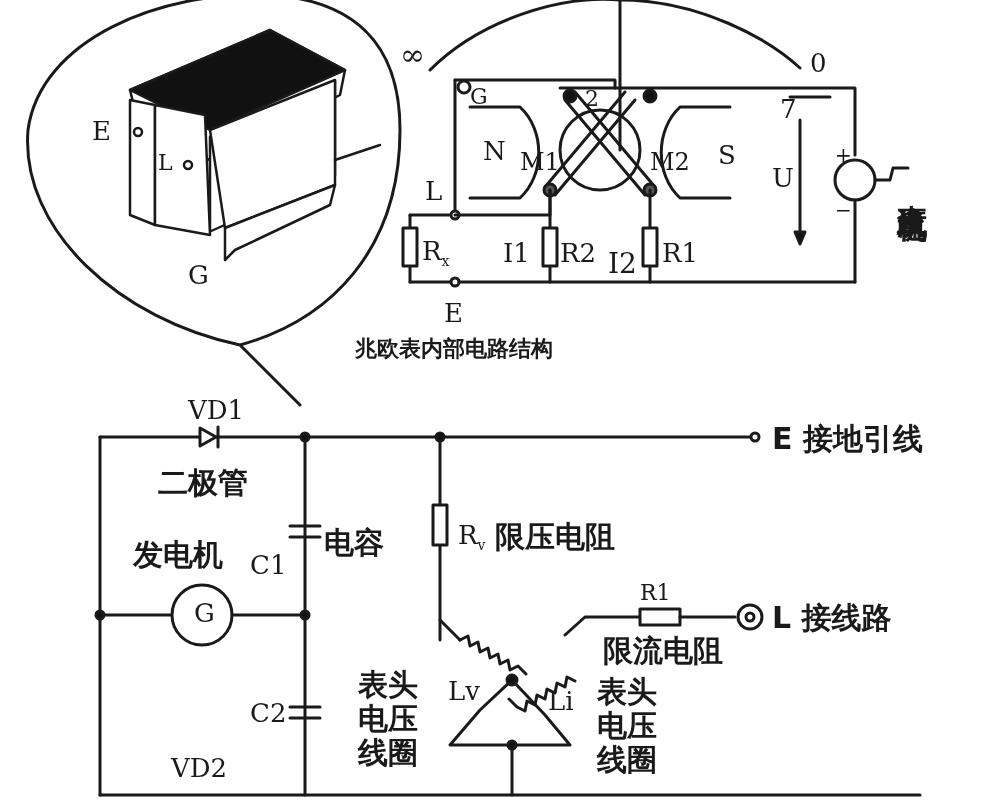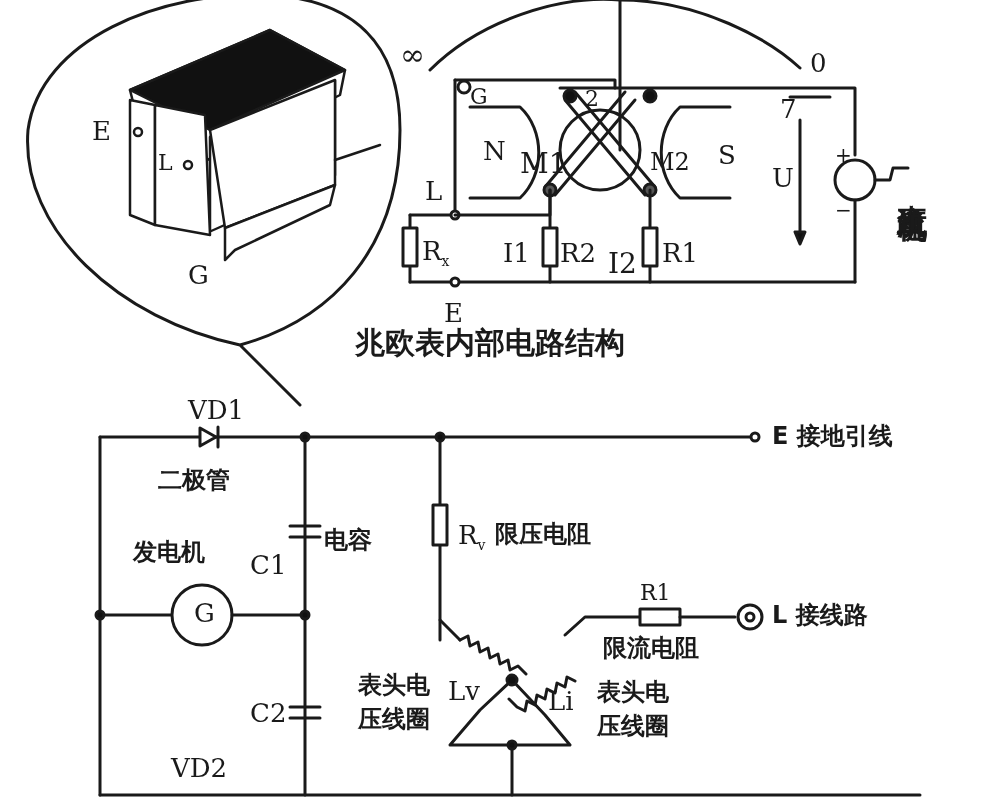--- a/index.html
+++ b/index.html
@@ -118,7 +118,7 @@
 <span class="lbl" style="left:470px;top:86px;font-size:22px">G</span>
 <span class="lbl" style="left:483px;top:138px">N</span>
 <span class="lbl" style="left:718px;top:142px">S</span>
-<span class="lbl" style="left:520px;top:150px;font-size:28px">M1</span>
+<span class="lbl" style="left:520px;top:150px;font-size:24px">M1</span>
 <span class="lbl" style="left:650px;top:150px;font-size:24px">M2</span>
 <span class="lbl" style="left:585px;top:88px;font-size:22px">2</span>
 <span class="lbl" style="left:780px;top:96px">7</span>

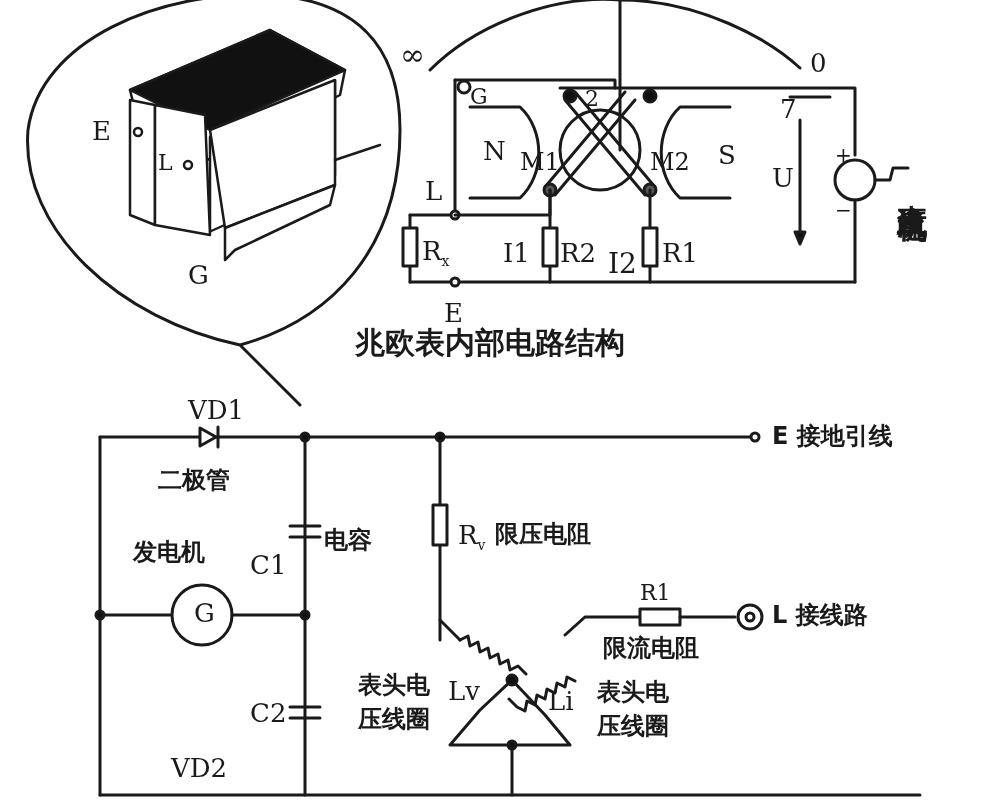--- a/index.html
+++ b/index.html
@@ -133,7 +133,7 @@
 <span class="lbl" style="left:835px;top:145px;font-size:20px">+</span>
 <span class="lbl" style="left:835px;top:200px;font-size:20px">−</span>
 <span class="lbl cn vcn" style="left:897px;top:180px;font-size:30px">直流发电机</span>
-<span class="lbl cn" style="left:355px;top:328px;font-size:30px">兆欧表内部电路结构</span>
+<span class="lbl cn" style="left:355px;top:338px;font-size:22px">兆欧表内部电路结构</span>
 
 <span class="lbl" style="left:188px;top:397px">VD1</span>
 <span class="lbl cn" style="left:158px;top:468px">二极管</span>

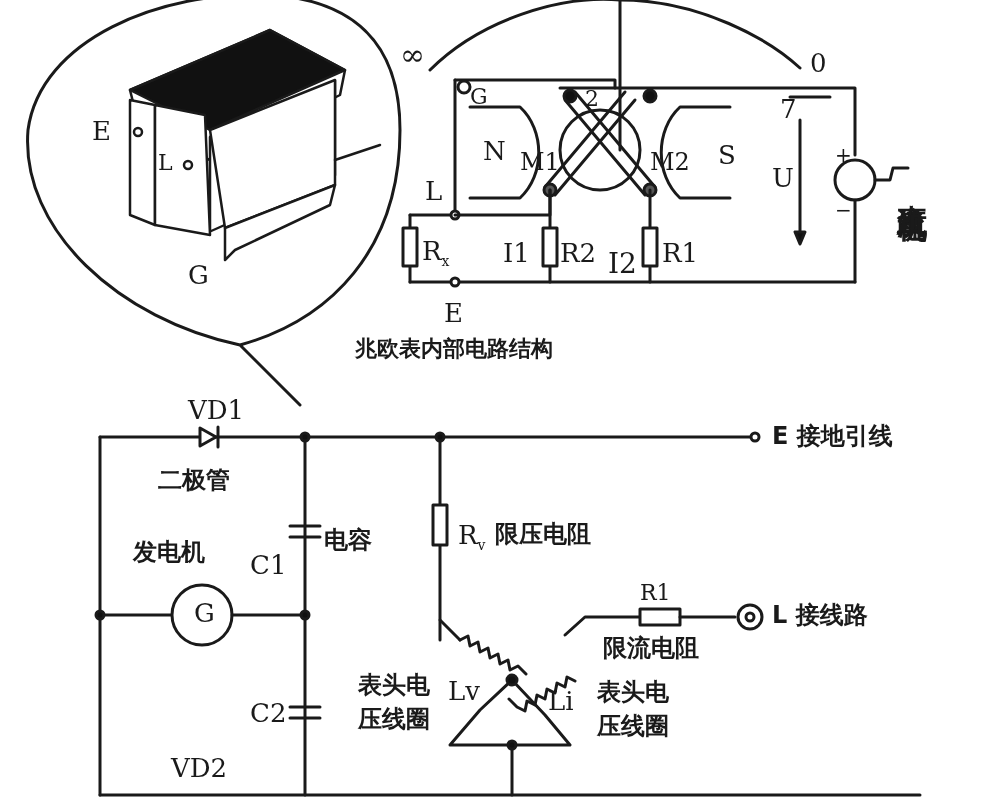--- a/index.html
+++ b/index.html
@@ -6,7 +6,7 @@
   body{width:1000px;height:800px;overflow:hidden;position:relative;font-family:"DejaVu Serif",serif;color:#1a1a1a;}
   svg{position:absolute;left:0;top:0;}
   .lbl{position:absolute;font-family:"DejaVu Serif",serif;font-size:26px;line-height:1;color:#1a1a1a;white-space:nowrap;}
-  .cn{font-family:"DejaVu Sans",sans-serif;font-size:24px;font-weight:bold;}
+  .cn{font-family:"DejaVu Sans",sans-serif;font-size:30px;font-weight:bold;}
   .vcn{writing-mode:vertical-rl;letter-spacing:2px;}
 </style>
 </head>

